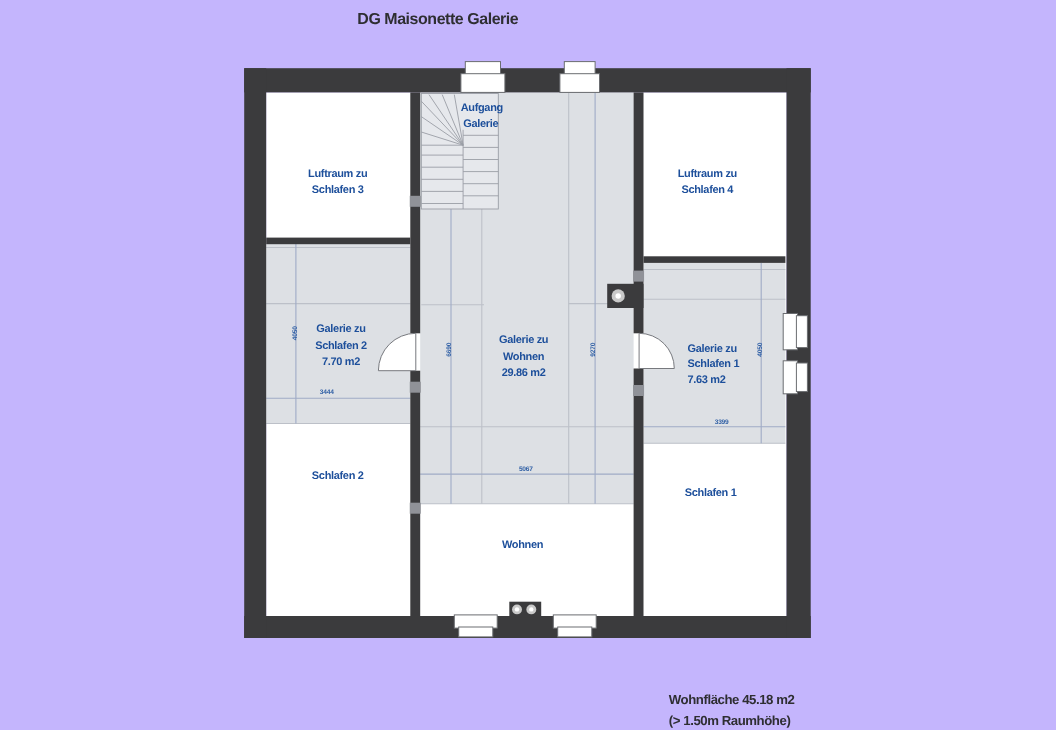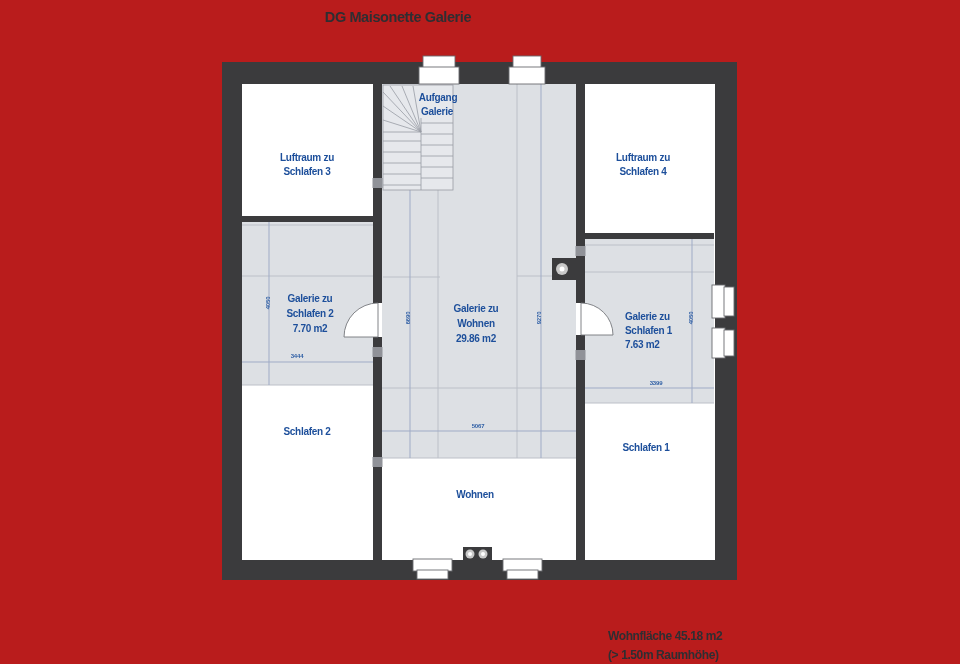--- a/index.html
+++ b/index.html
@@ -3,7 +3,7 @@
 <meta charset="utf-8">
 <style>
   html,body{margin:0;padding:0;background:#ffffff;}
-  .stage{position:relative;width:960px;height:664px;background:#b91c1c;overflow:hidden;
+  .stage{position:relative;width:960px;height:664px;background:#c4b5fd;overflow:hidden;
          font-family:"Liberation Sans", sans-serif;}
   svg{position:absolute;top:0;left:0;}
   text{font-family:"Liberation Sans", sans-serif;}

